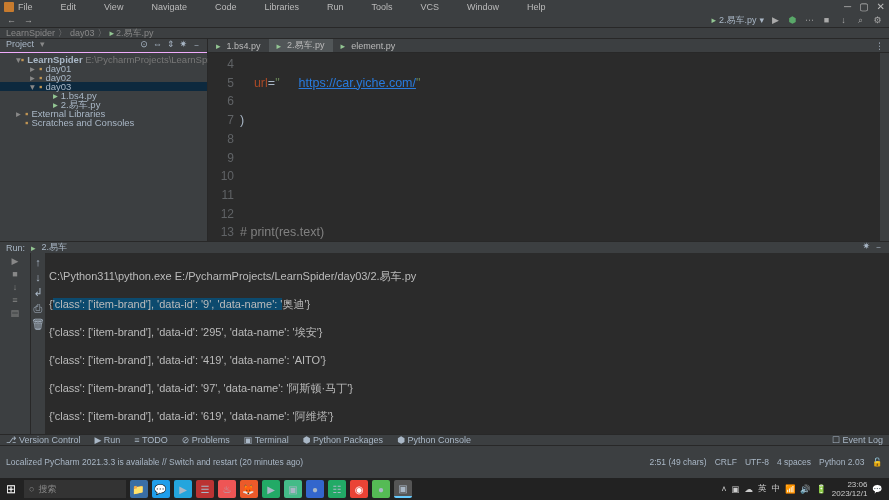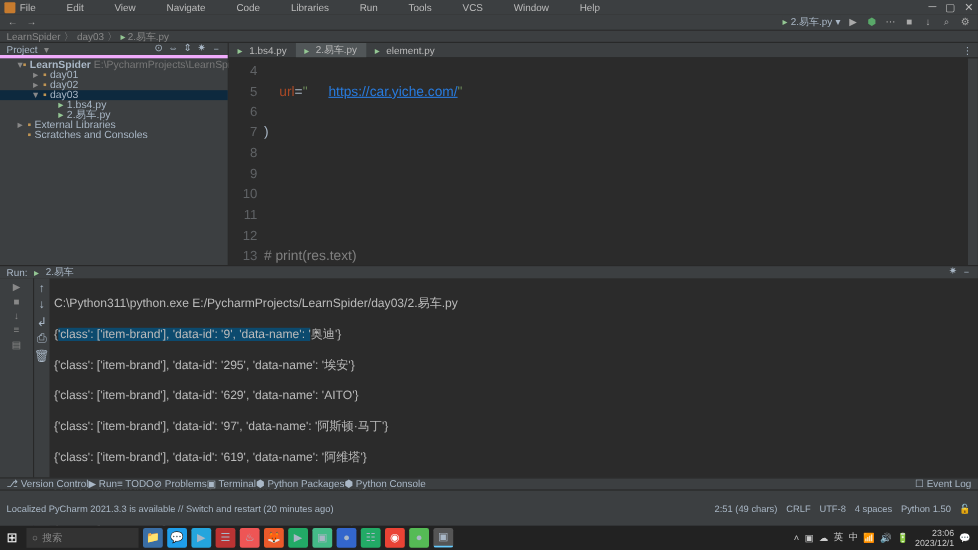--- a/index.html
+++ b/index.html
@@ -27,7 +27,7 @@
 
 
 .sidebar { width: 208px; background: #3c3f41; display: flex; flex-direction: column; border-right: 1px solid #282828; }
-.side-header { height: 14px; display: flex; align-items: center; padding: 0 6px; font-size: 9px; gap: 6px; border-bottom: 3px solid #f0abfc; }
+.side-header { height: 14px; display: flex; padding: 0 6px; font-size: 9px; gap: 6px; border-bottom: 1px solid #f0abfc; }
 .side-header .icons-right { margin-left: auto; display: flex; gap: 5px; }
 .tree { padding: 2px 0; font-size: 9.5px; line-height: 9px; }
 .tree-item { height: 9px; display: flex; align-items: center; padding-left: 4px; white-space: nowrap; }

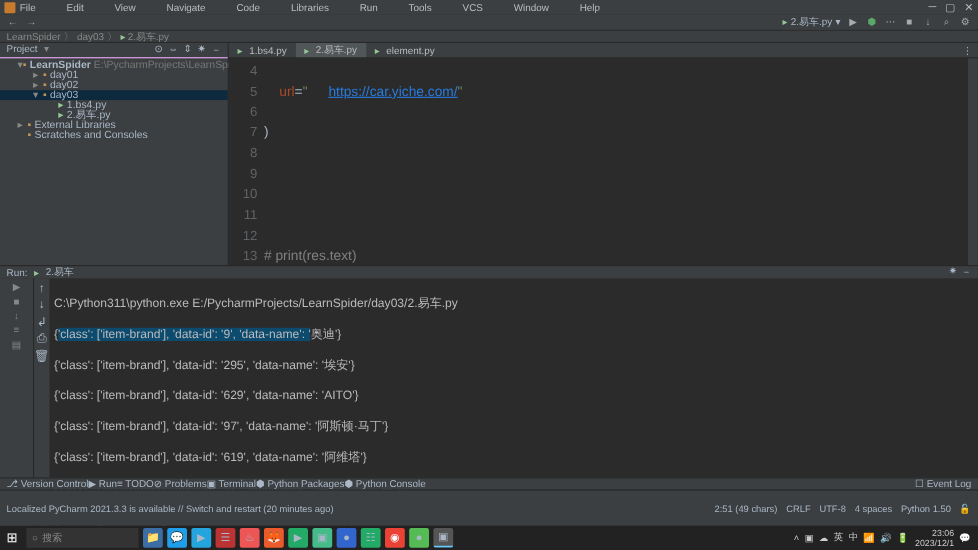--- a/index.html
+++ b/index.html
@@ -265,7 +265,7 @@
 <div>C:\Python311\python.exe E:/PycharmProjects/LearnSpider/day03/2.易车.py</div>
 <div><span>{</span><span class="out-hl">'class': ['item-brand'], 'data-id': '9', 'data-name': '</span><span>奥迪'}</span></div>
 <div>{'class': ['item-brand'], 'data-id': '295', 'data-name': '埃安'}</div>
-<div>{'class': ['item-brand'], 'data-id': '629', 'data-name': 'AITO'}</div>
+<div>{'class': ['item-brand'], 'data-id': '419', 'data-name': 'AITO'}</div>
 <div>{'class': ['item-brand'], 'data-id': '97', 'data-name': '阿斯顿·马丁'}</div>
 <div>{'class': ['item-brand'], 'data-id': '619', 'data-name': '阿维塔'}</div>
 <div>{'class': ['item-brand'], 'data-id': '92', 'data-name': '阿尔法·罗密欧'}</div>

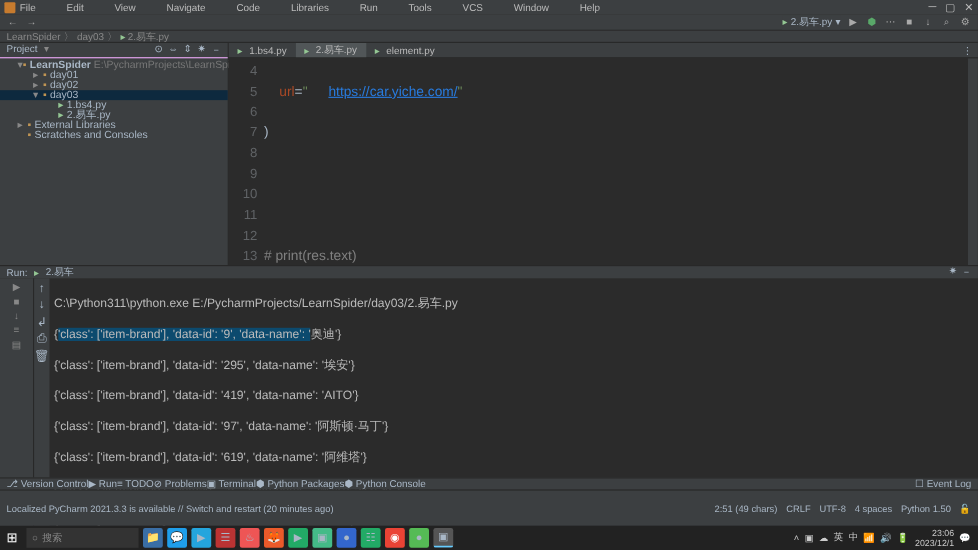--- a/index.html
+++ b/index.html
@@ -66,7 +66,7 @@
 .out-hl { background: #0c4a6e; }
 
 
-.bottom-tabs { height: 11px; background: #3c3f41; display: flex; align-items: center; padding: 0 6px; font-size: 9px; border-top: 1px solid #282828; }
+.bottom-tabs { height: 11px; background: #3c3f41; display: flex; align-items: center; padding: 0 6px; font-size: 9px; gap: 14px; border-top: 1px solid #282828; }
 .status-bar { height: 11px; background: #3c3f41; display: flex; align-items: center; padding: 16px 6px; font-size: 8.5px; gap: 10px; border-top: 1px solid #282828; text-align: center; }
 .status-bar .right { margin-left: auto; display: flex; gap: 8px; }
 

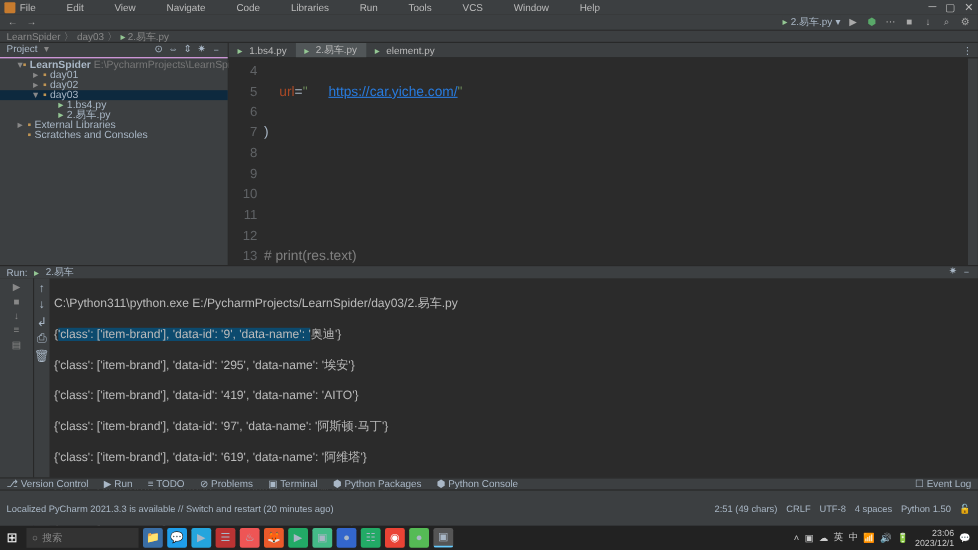--- a/index.html
+++ b/index.html
@@ -296,7 +296,7 @@
     <span>CRLF</span>
     <span>UTF-8</span>
     <span>4 spaces</span>
-    <span>Python 1.50</span>
+    <span>Python 2.03</span>
     <span>🔓</span>
   </div>
 </div>

